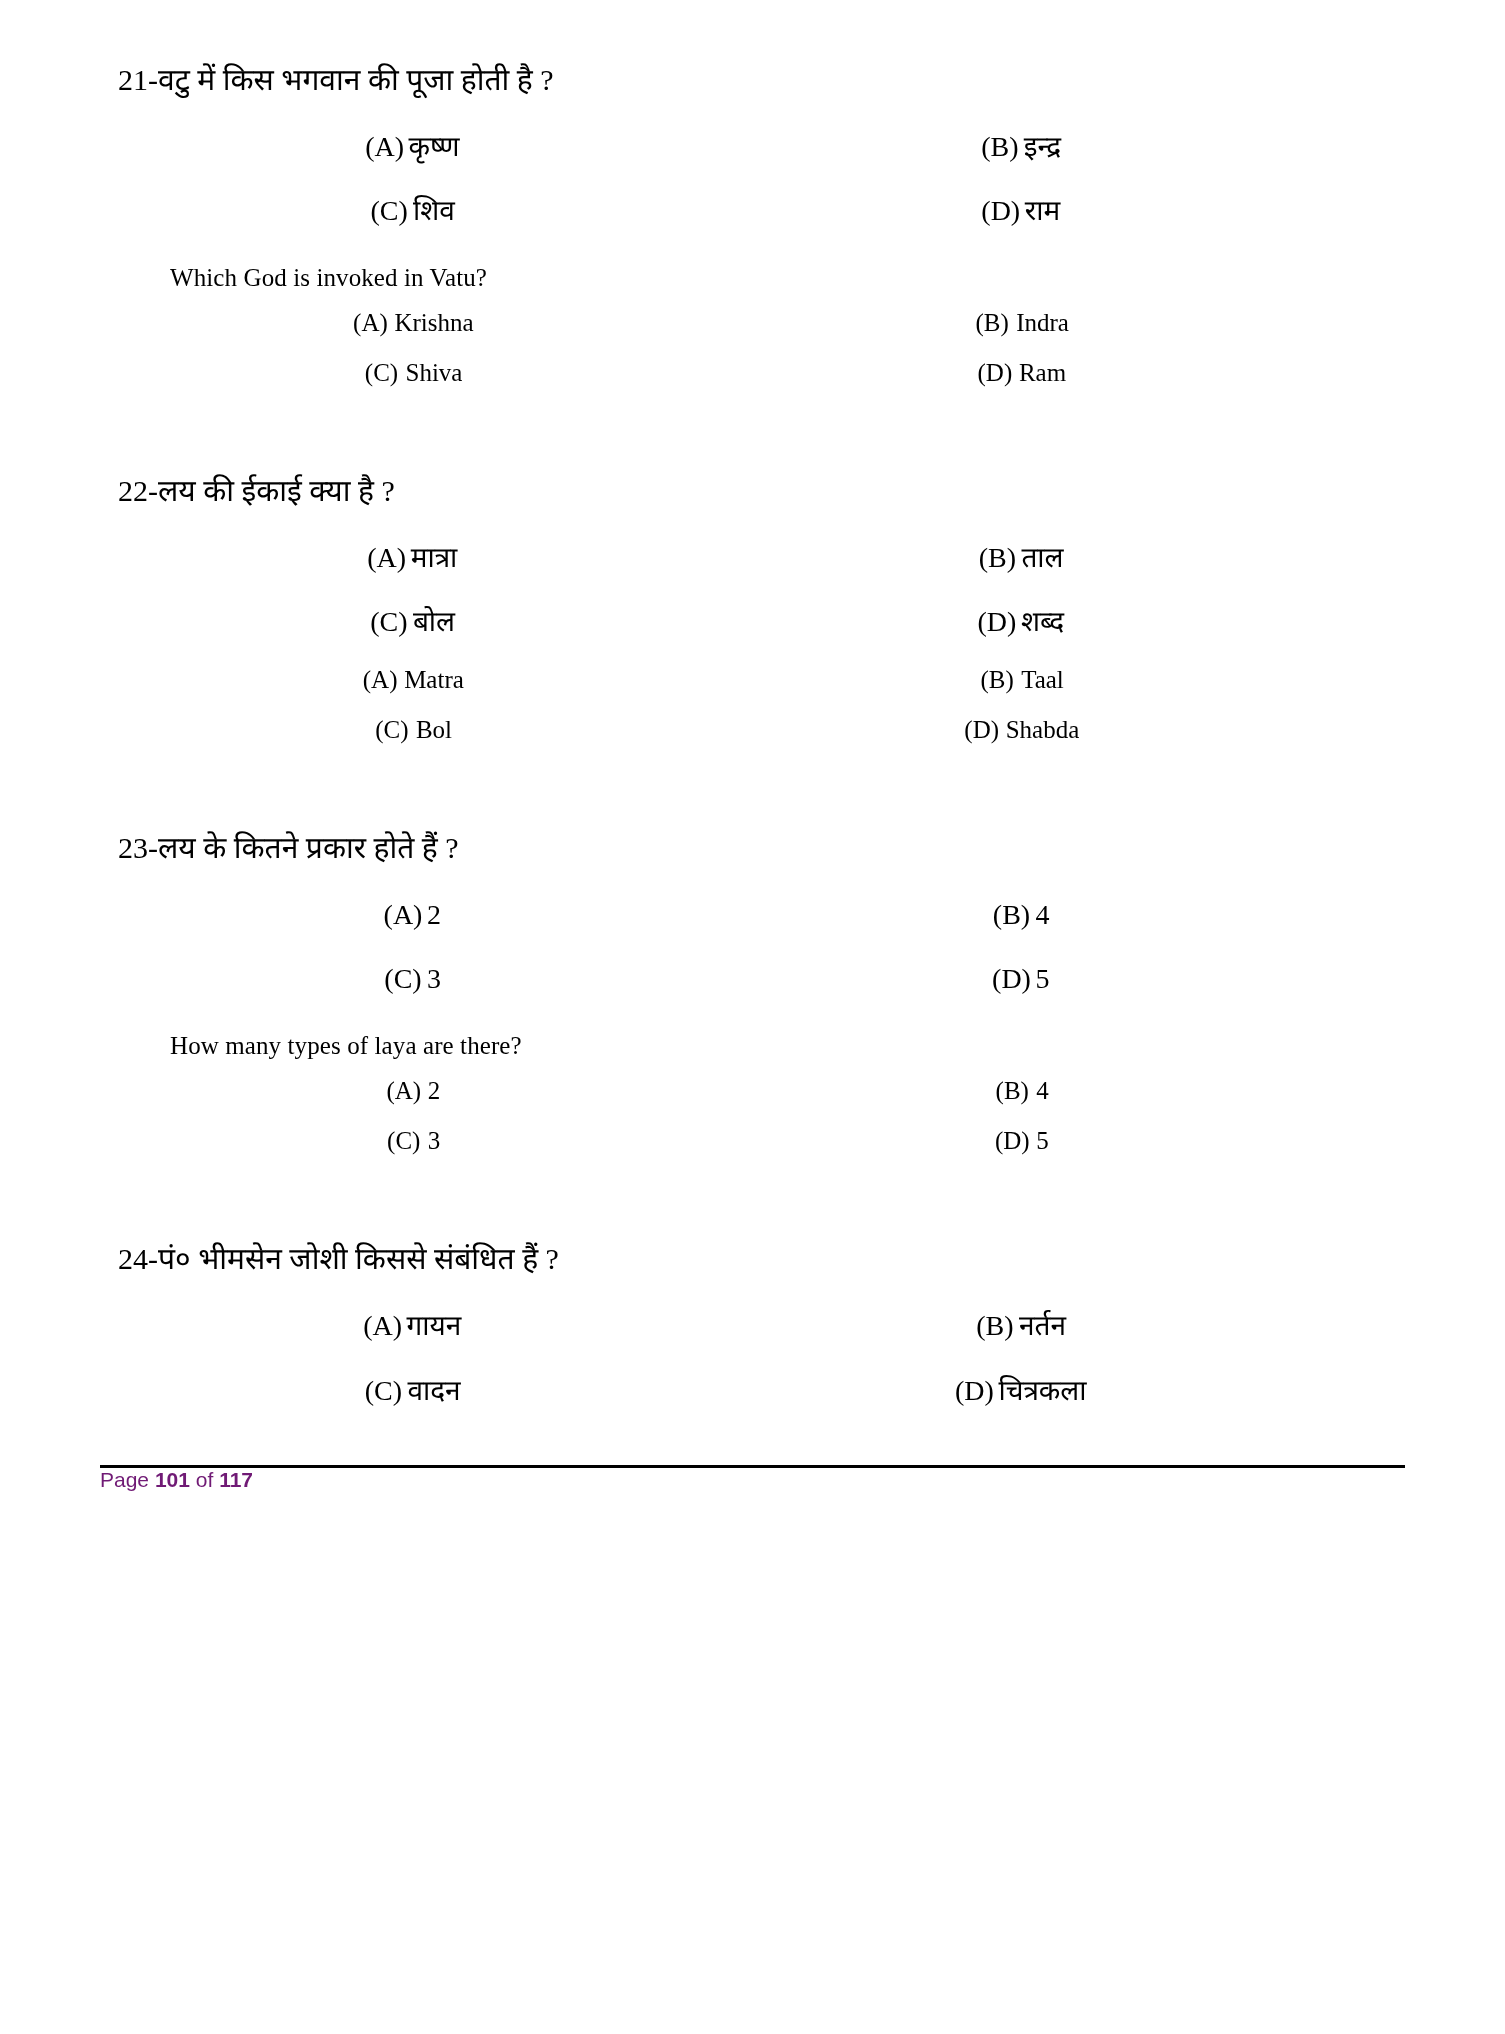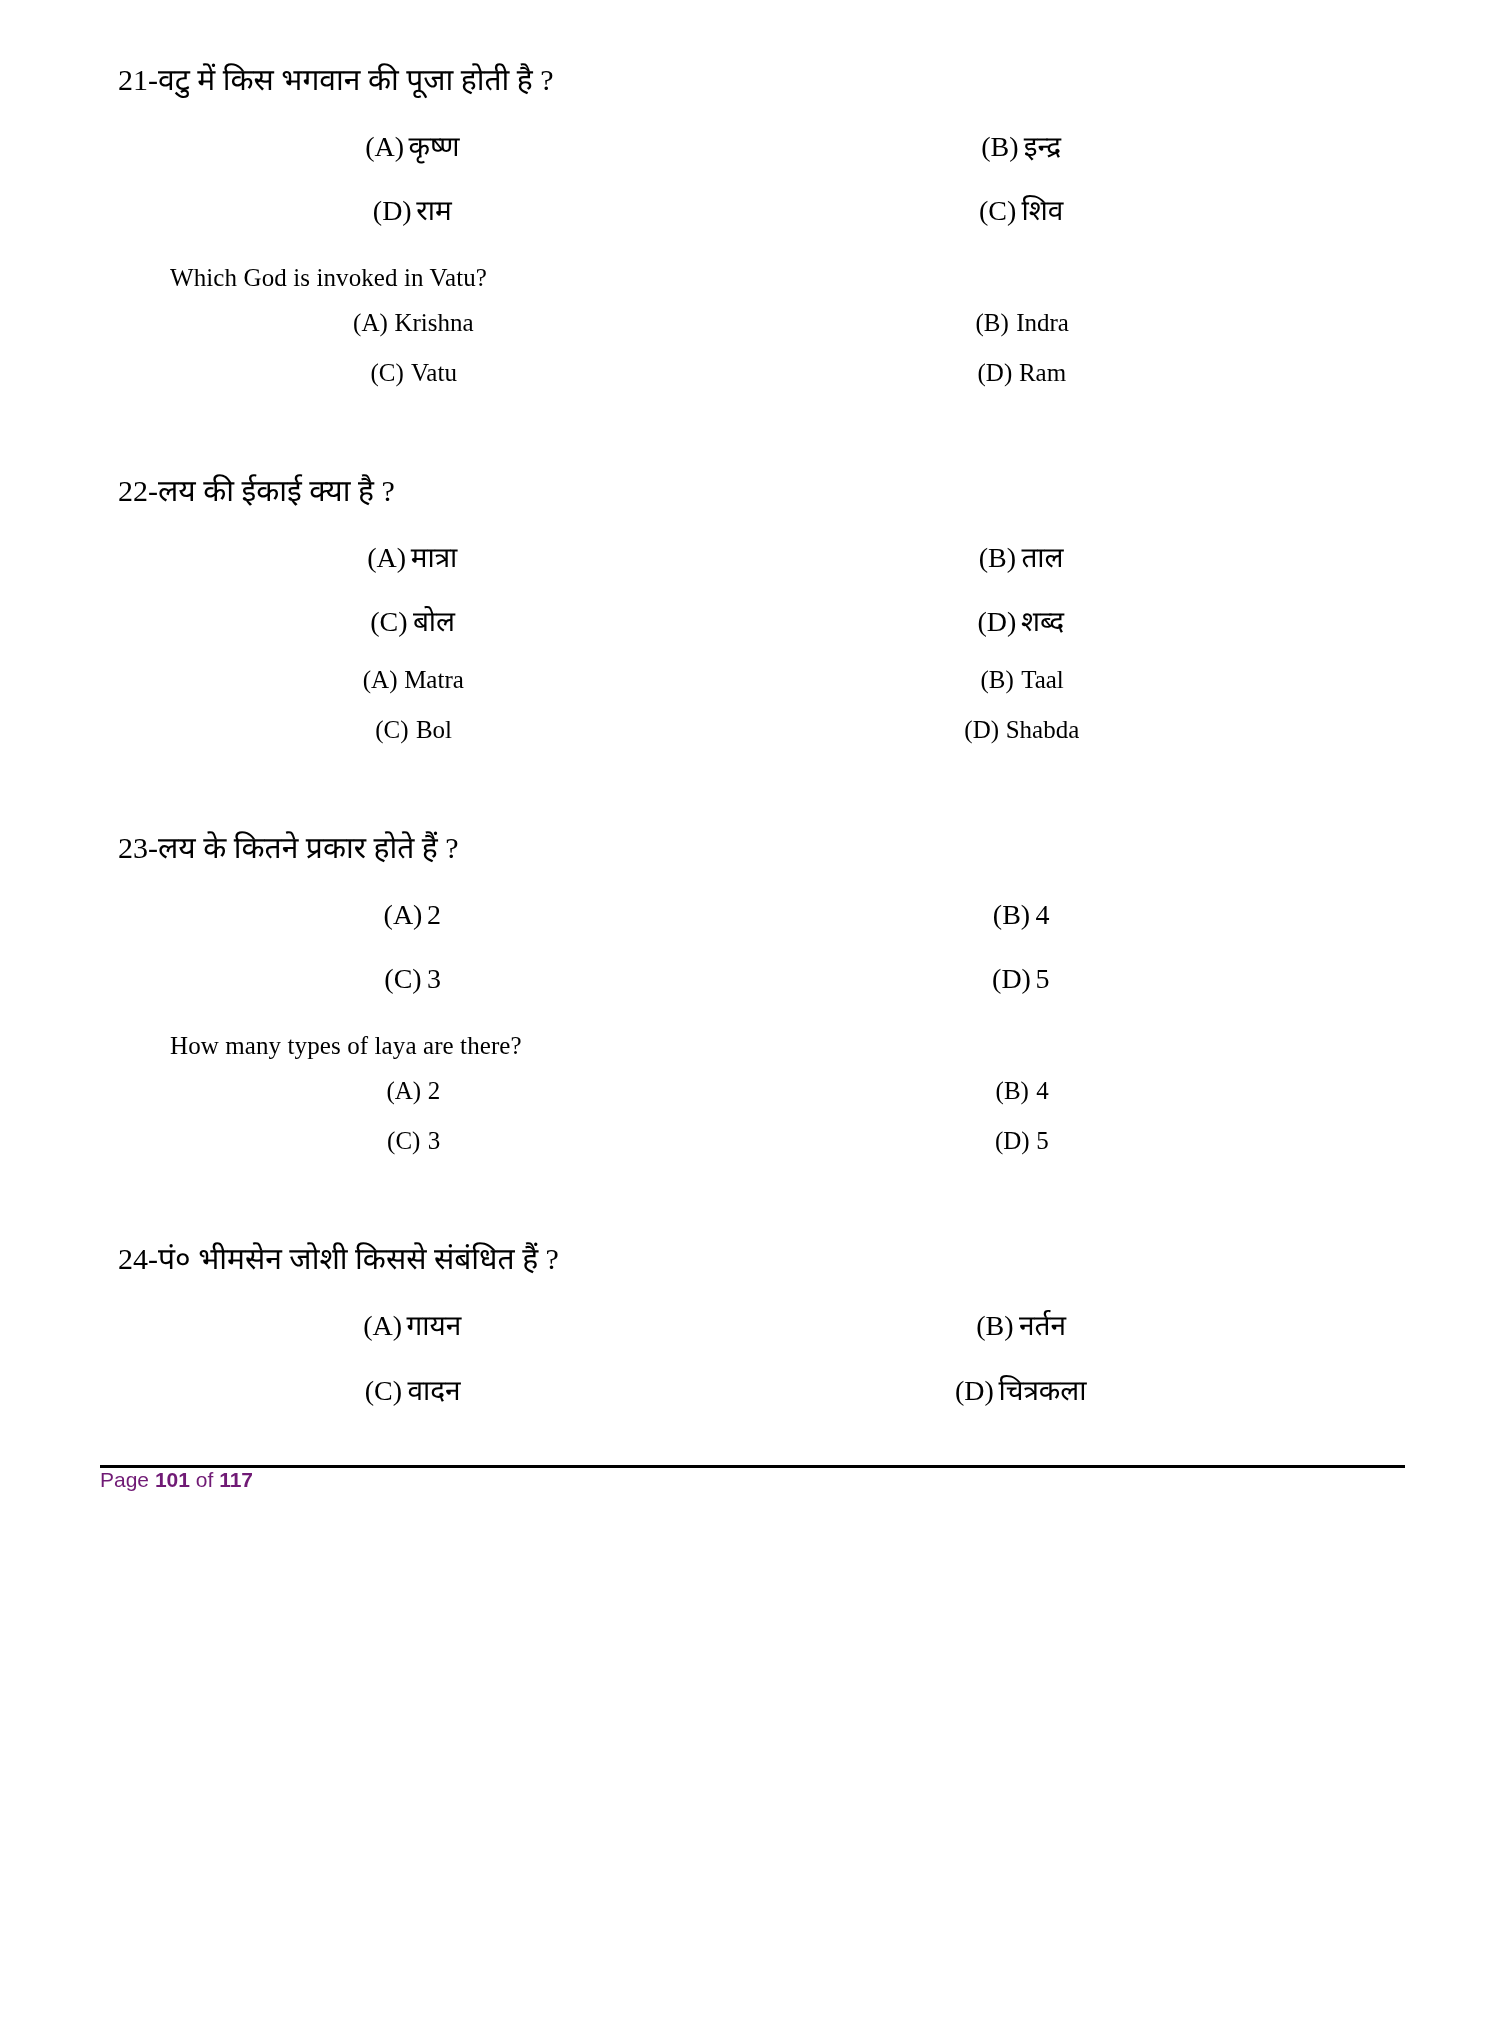--- a/index.html
+++ b/index.html
@@ -106,8 +106,8 @@
       <div class="options hi">
         <div class="opt hindi"><span class="tag">(A)</span><span>कृष्ण</span></div>
         <div class="opt hindi"><span class="tag">(B)</span><span>इन्द्र</span></div>
+        <div class="opt hindi"><span class="tag">(C)</span><span>शिव</span></div>
         <div class="opt hindi"><span class="tag">(D)</span><span>राम</span></div>
-        <div class="opt hindi"><span class="tag">(C)</span><span>शिव</span></div>
       </div>
       <div class="sub-question">Which God is invoked in Vatu?</div>
       <div class="options en">

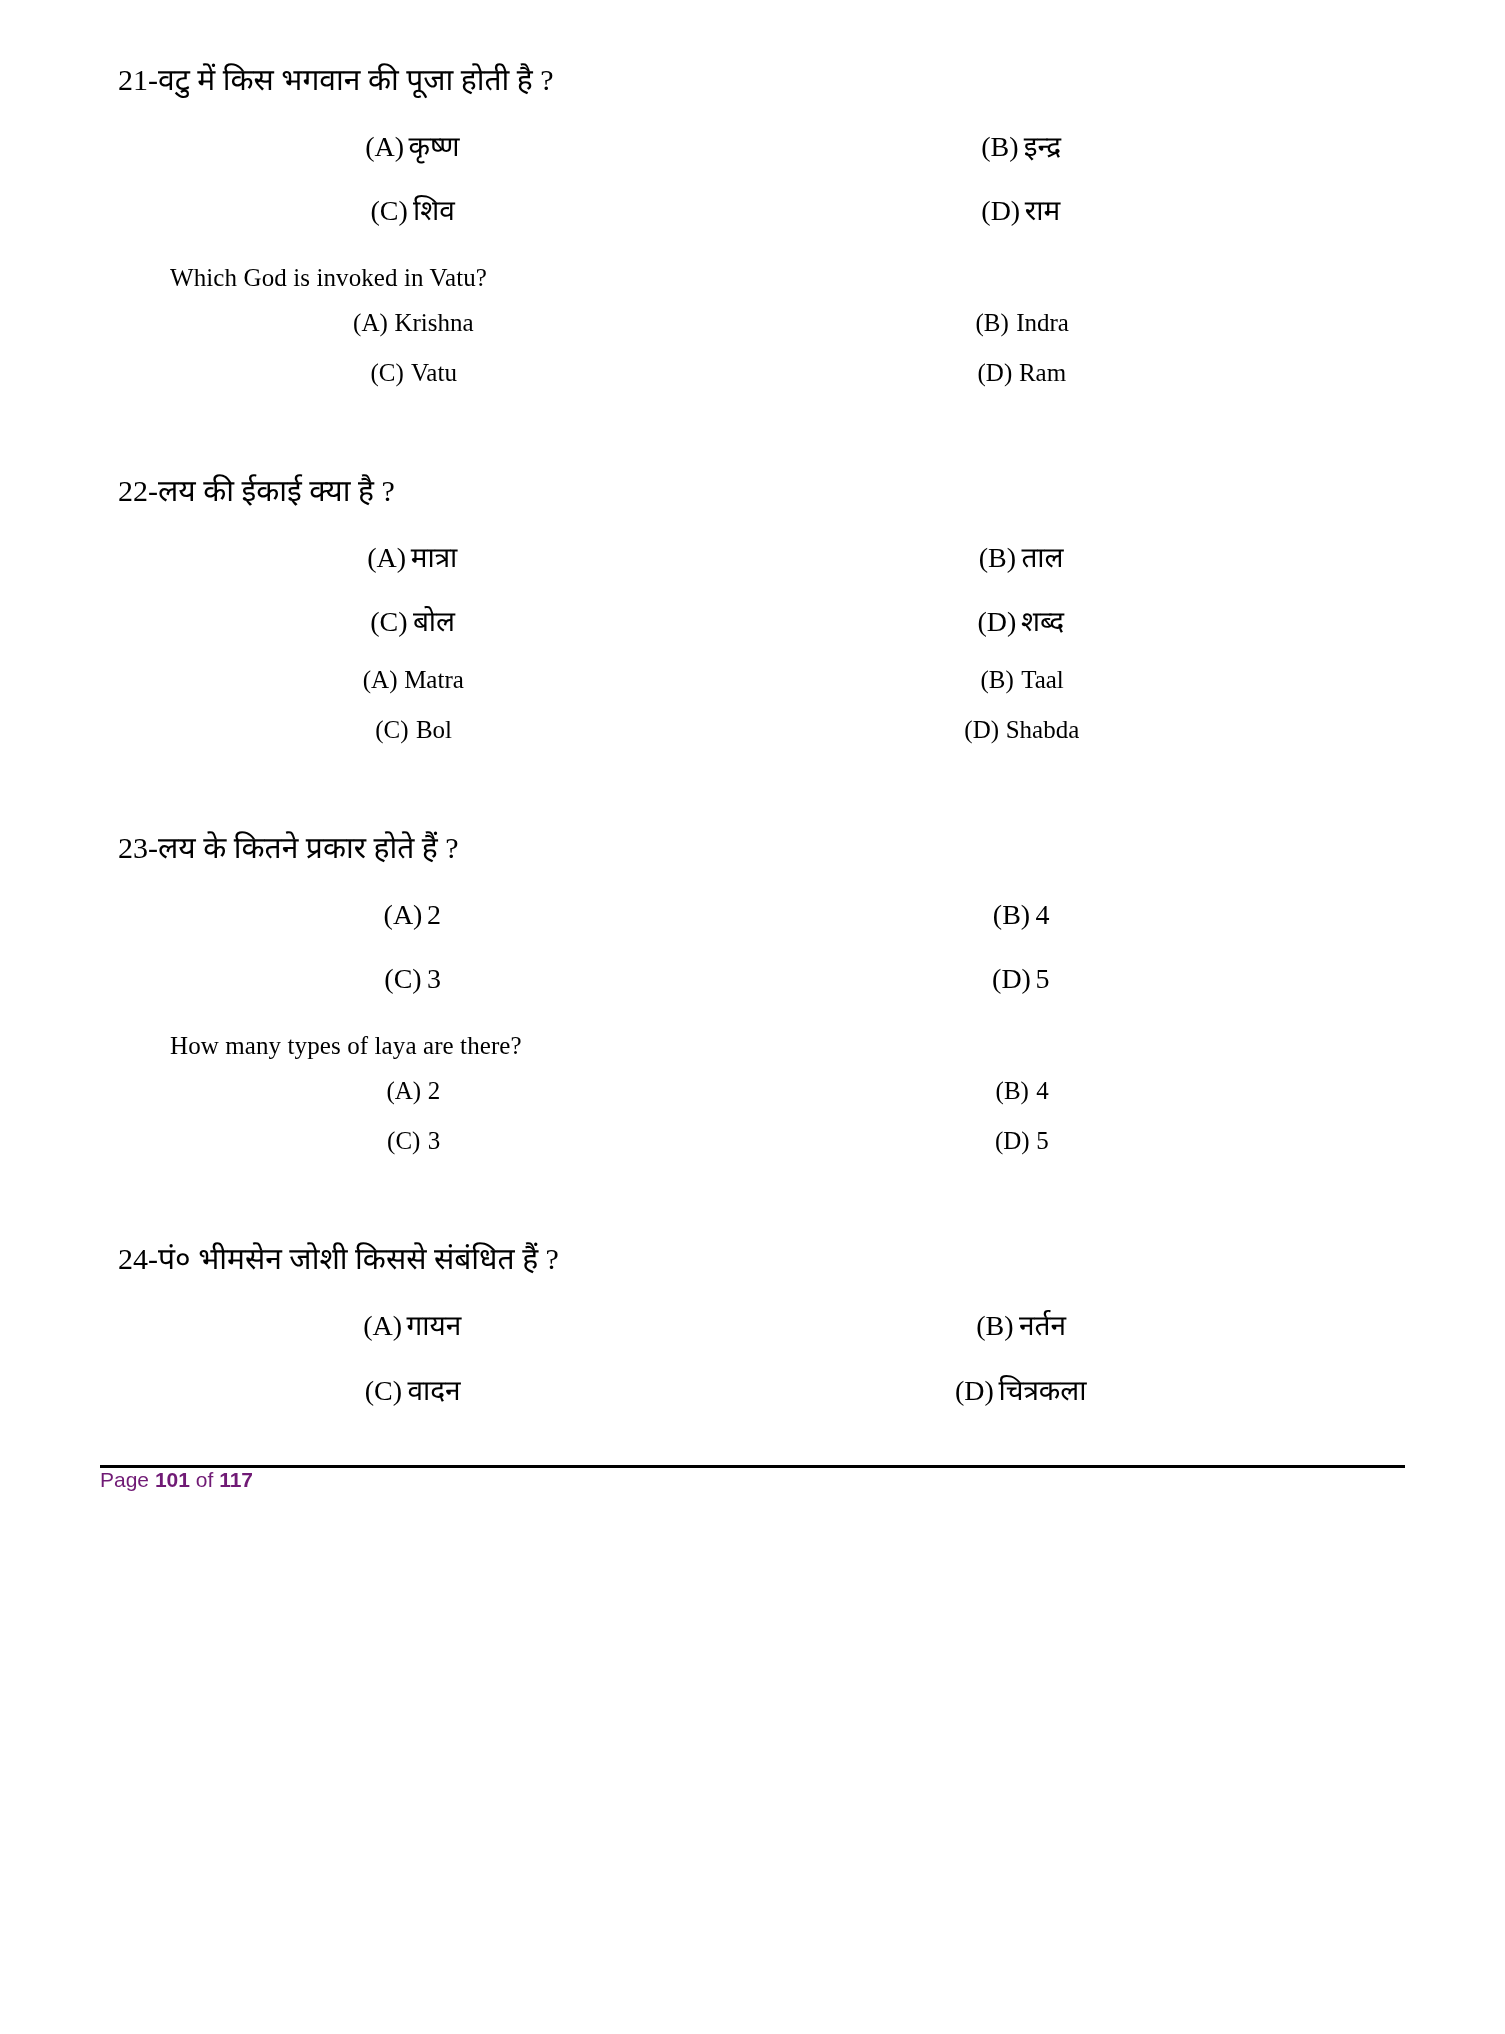--- a/index.html
+++ b/index.html
@@ -113,7 +113,7 @@
       <div class="options en">
         <div class="opt"><span class="tag">(A)</span><span>Krishna</span></div>
         <div class="opt"><span class="tag">(B)</span><span>Indra</span></div>
-        <div class="opt"><span class="tag">(C)</span><span>Vatu</span></div>
+        <div class="opt"><span class="tag">(C)</span><span>Shiva</span></div>
         <div class="opt"><span class="tag">(D)</span><span>Ram</span></div>
       </div>
     </div>

